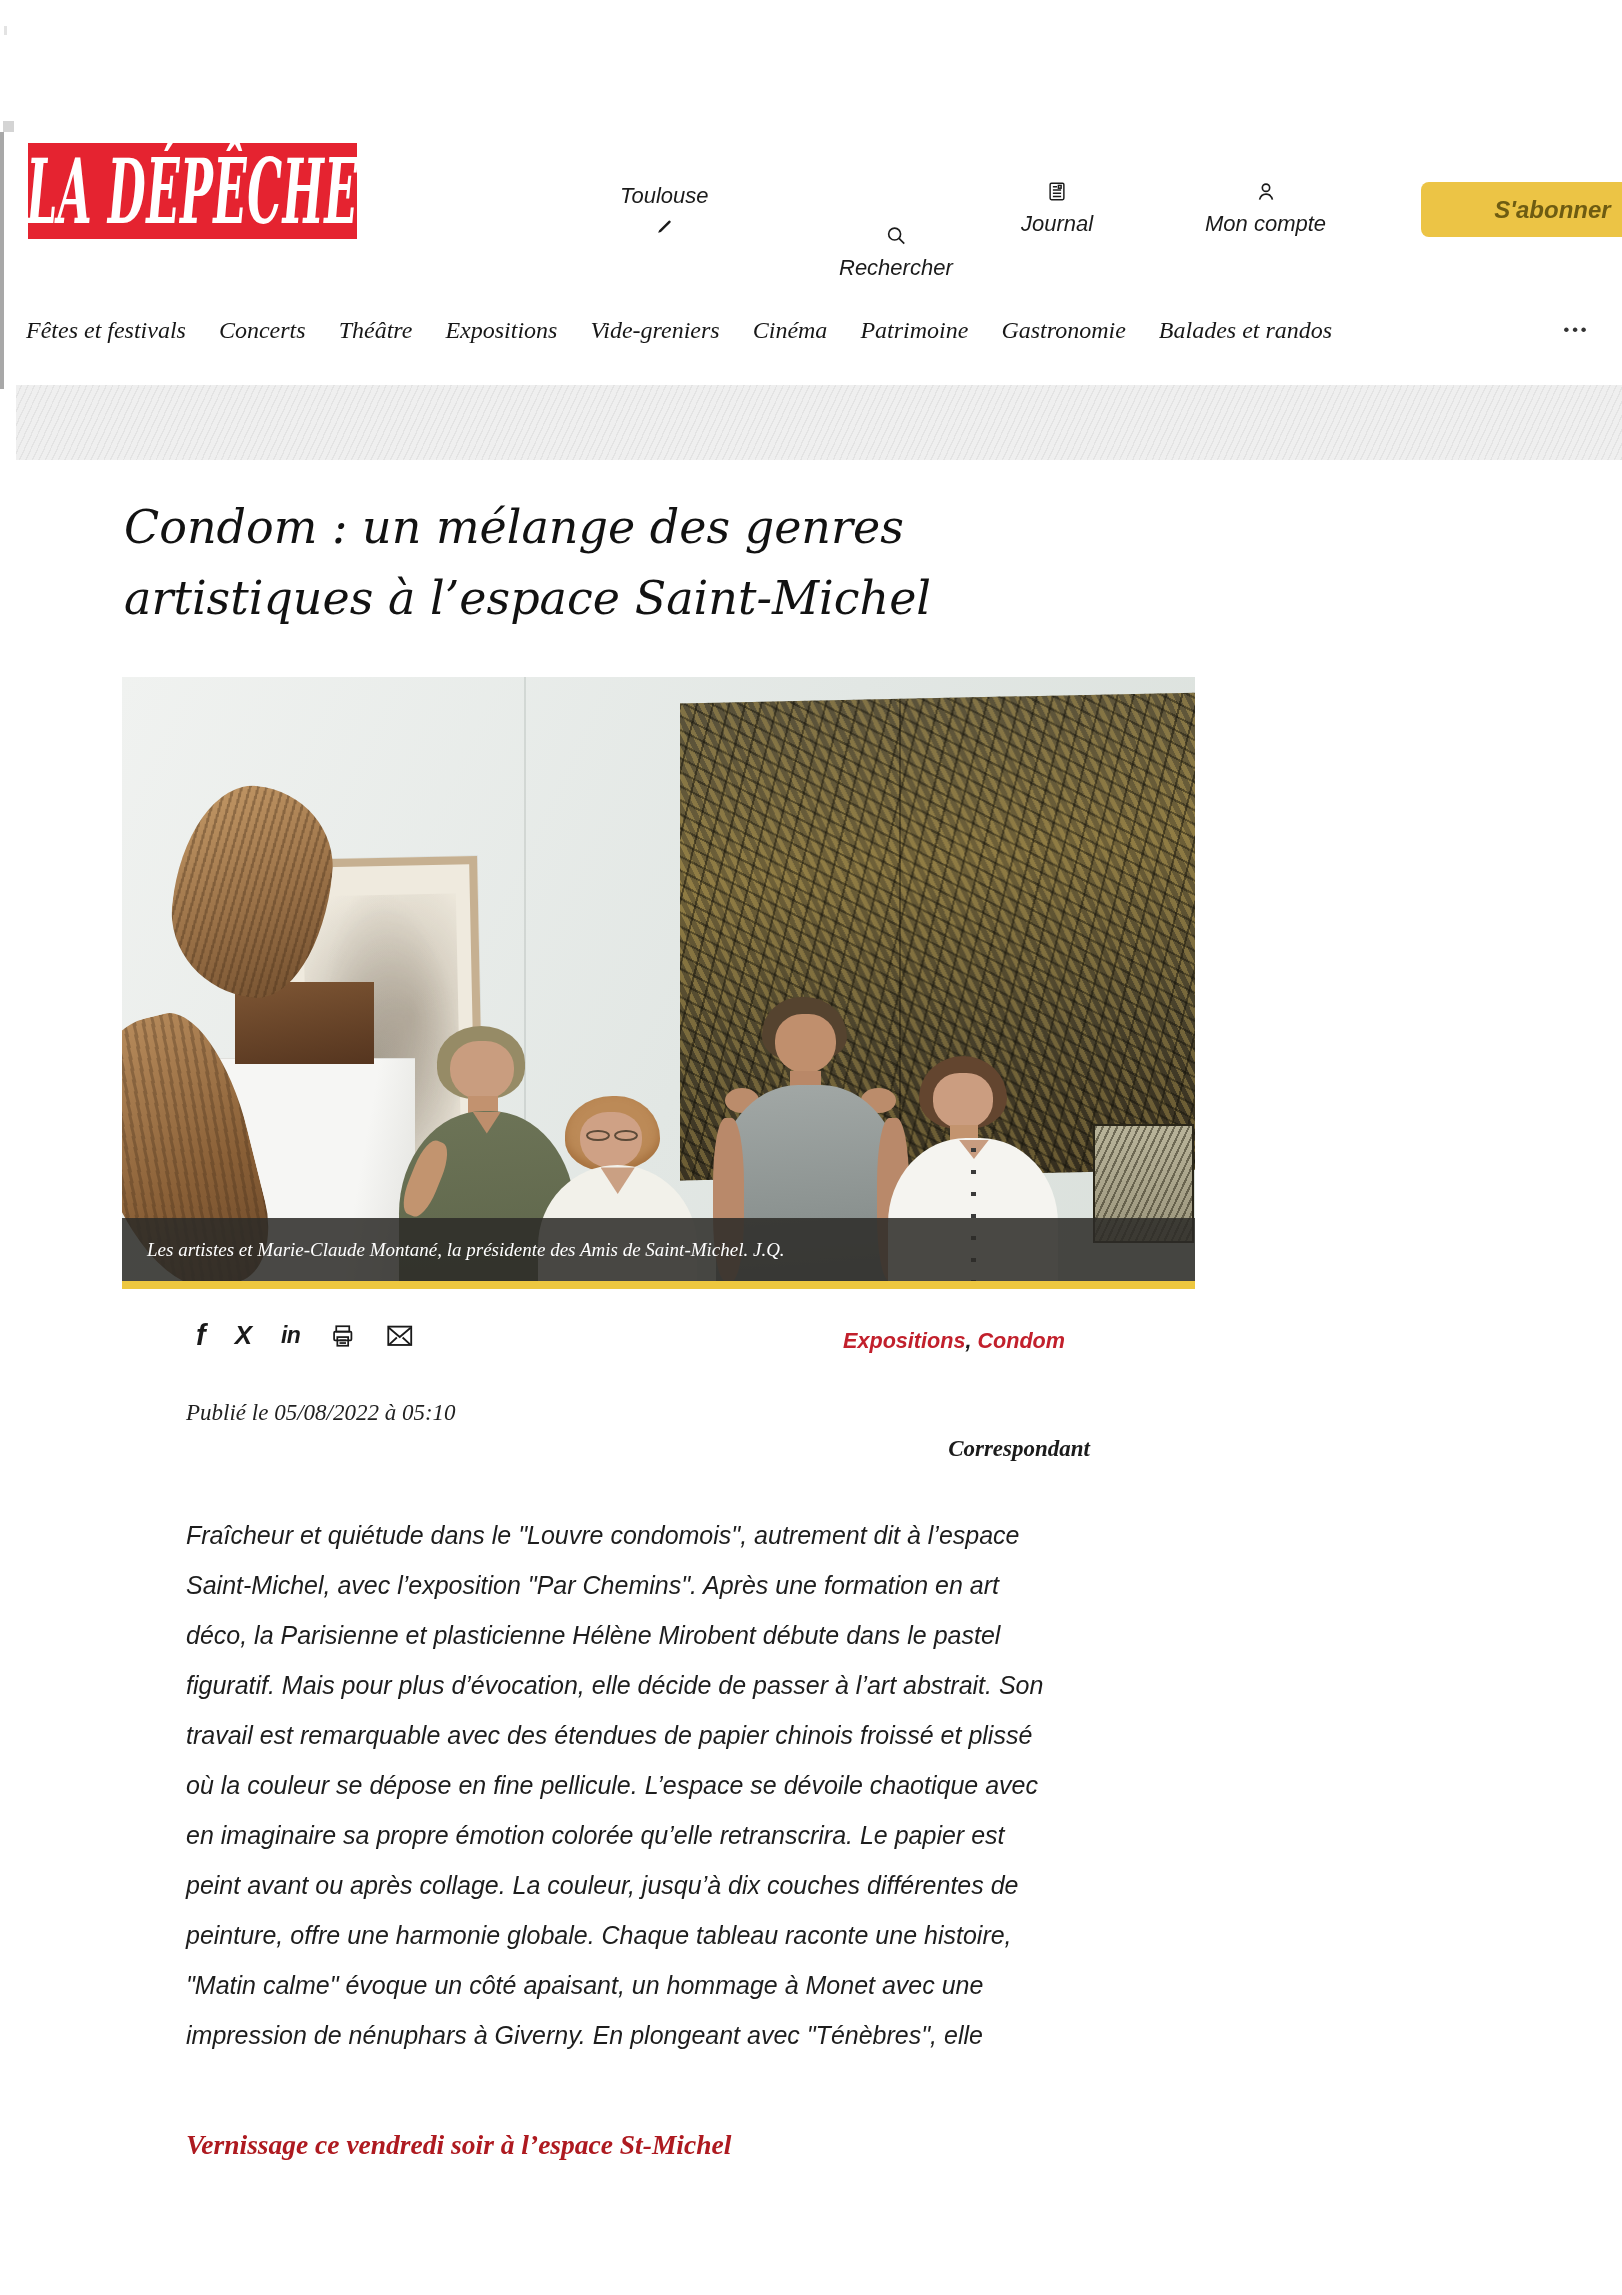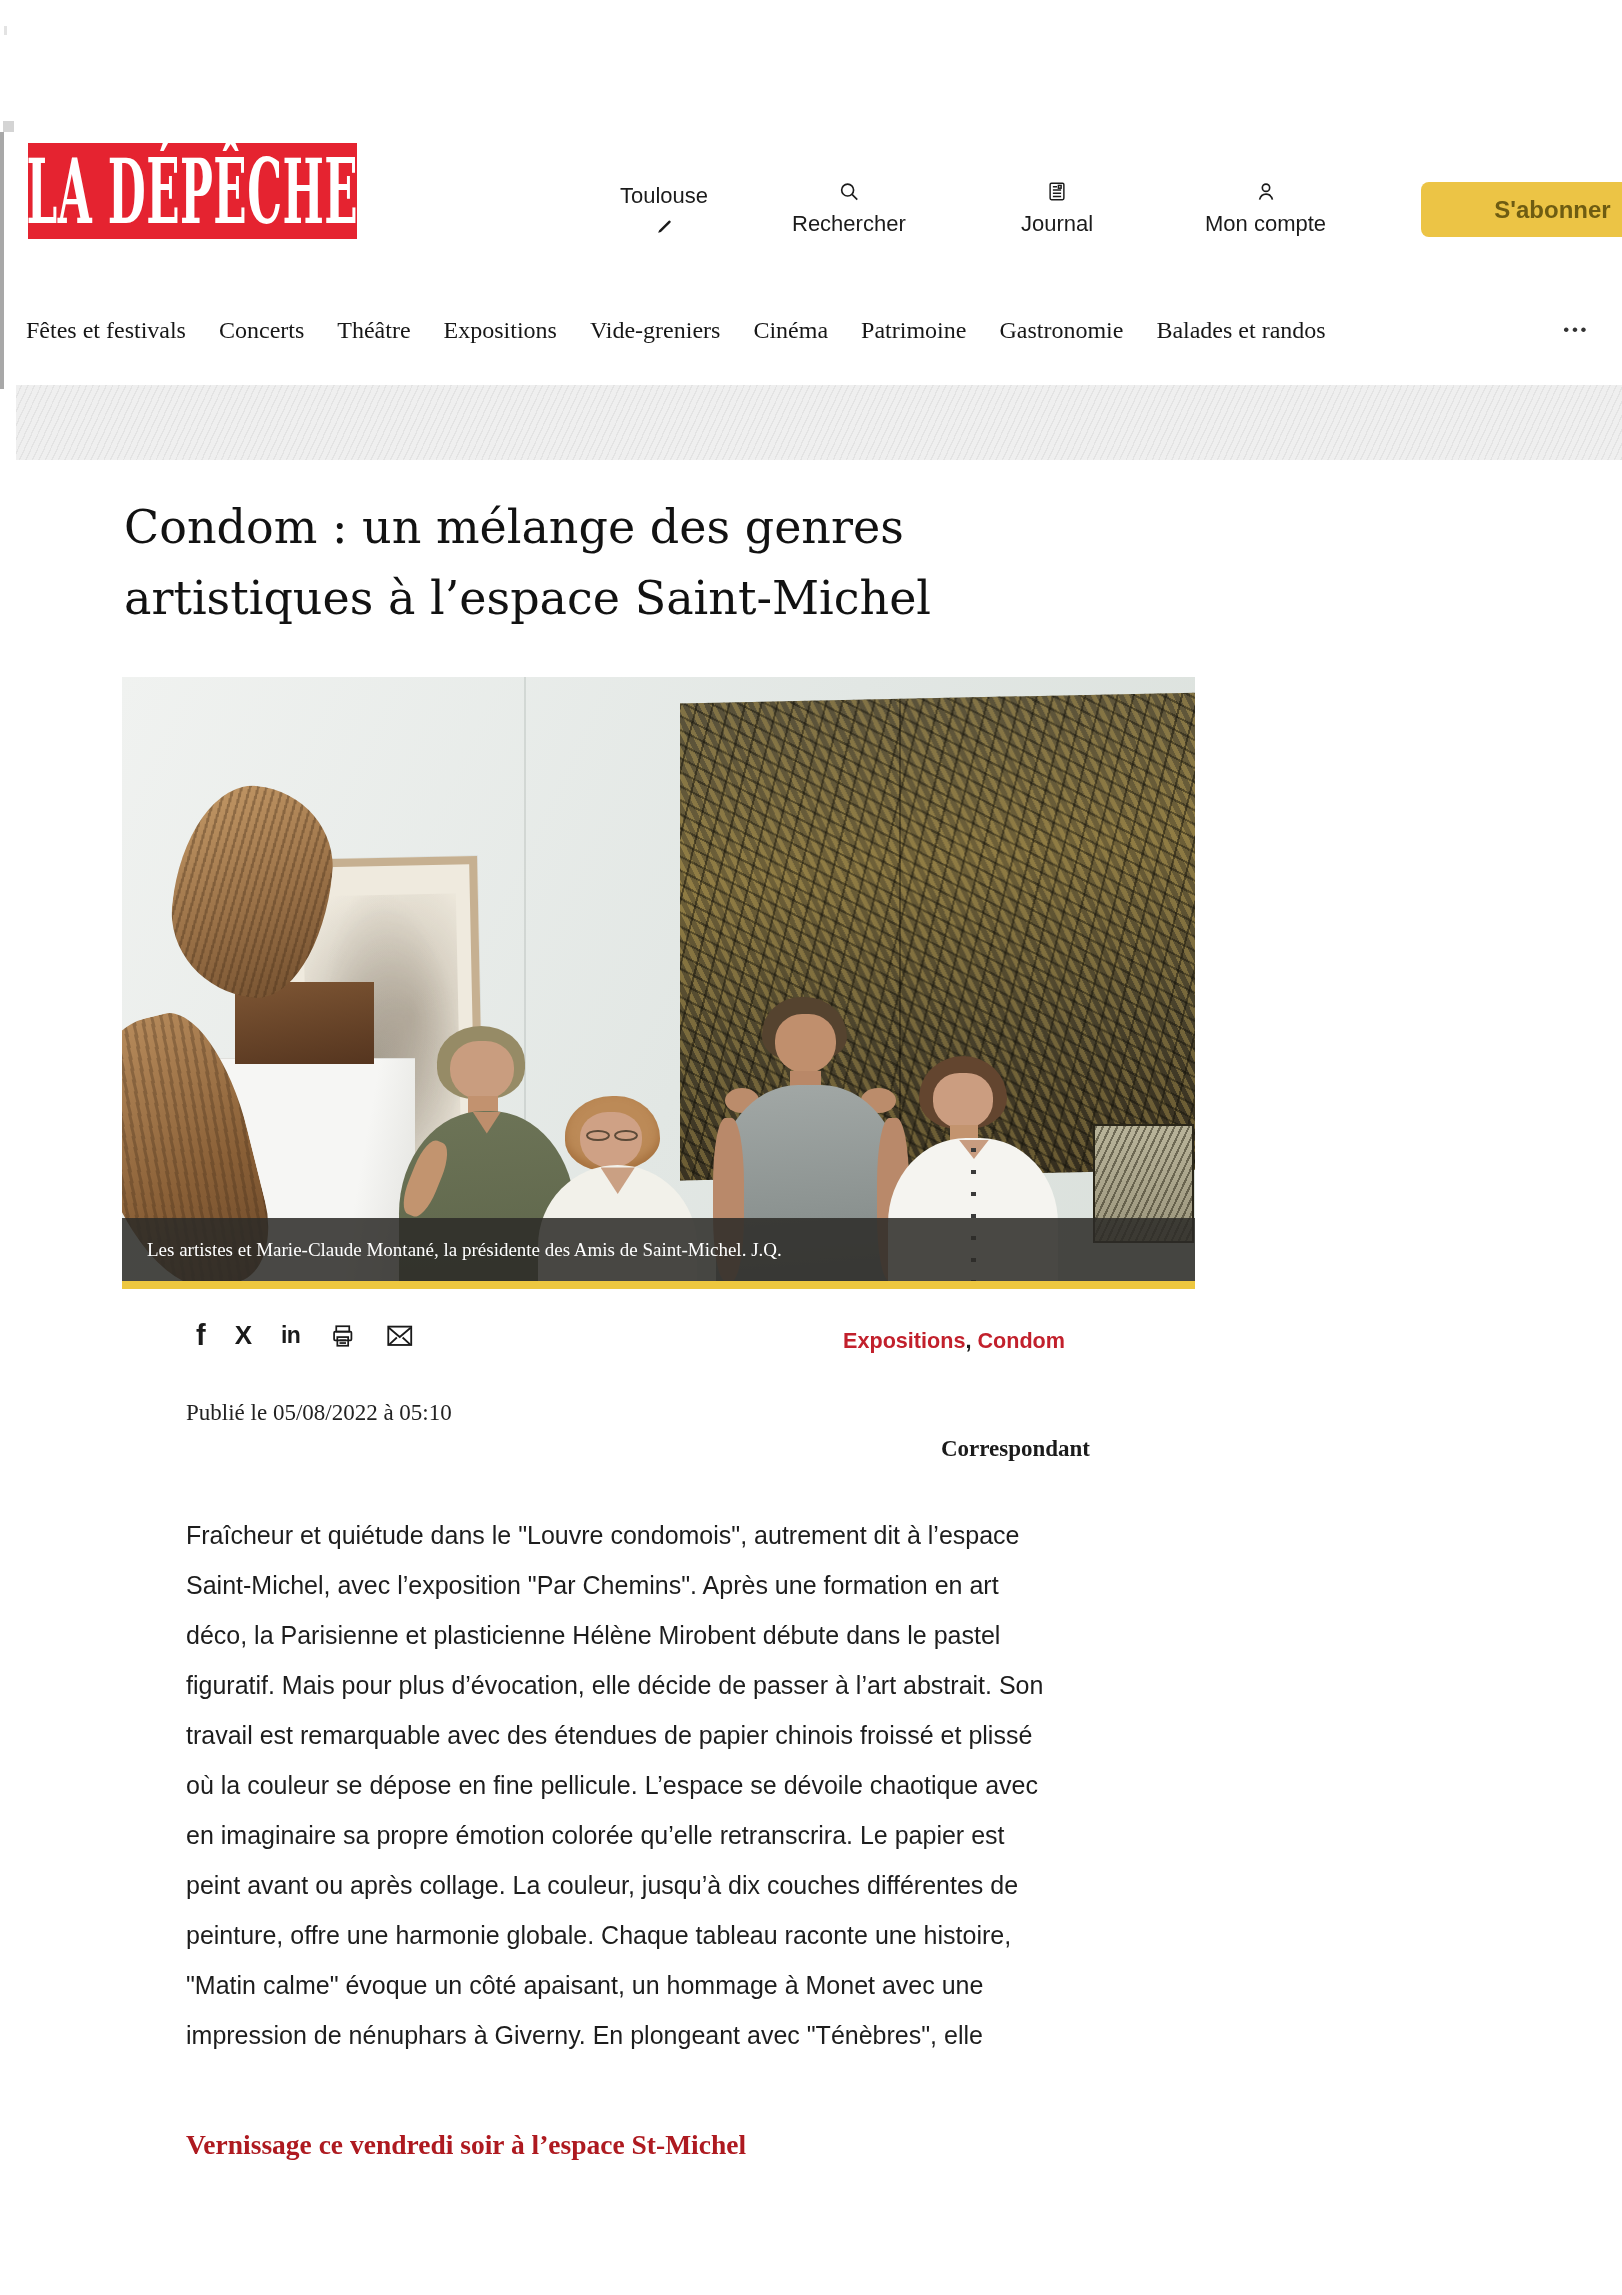--- a/index.html
+++ b/index.html
@@ -4,7 +4,7 @@
 <style>
   html,body{margin:0;padding:0;background:#ffffff;}
   #page{position:relative;width:1623px;height:2295px;background:#ffffff;
-        font-family:"Liberation Sans",sans-serif;color:#1b1b1b;overflow:hidden;}
+        font-family:"Liberation Sans",sans-serif;color:#1b1b1b;overflow:hidden;font-style:italic;}
   .abs{position:absolute;}
 
   

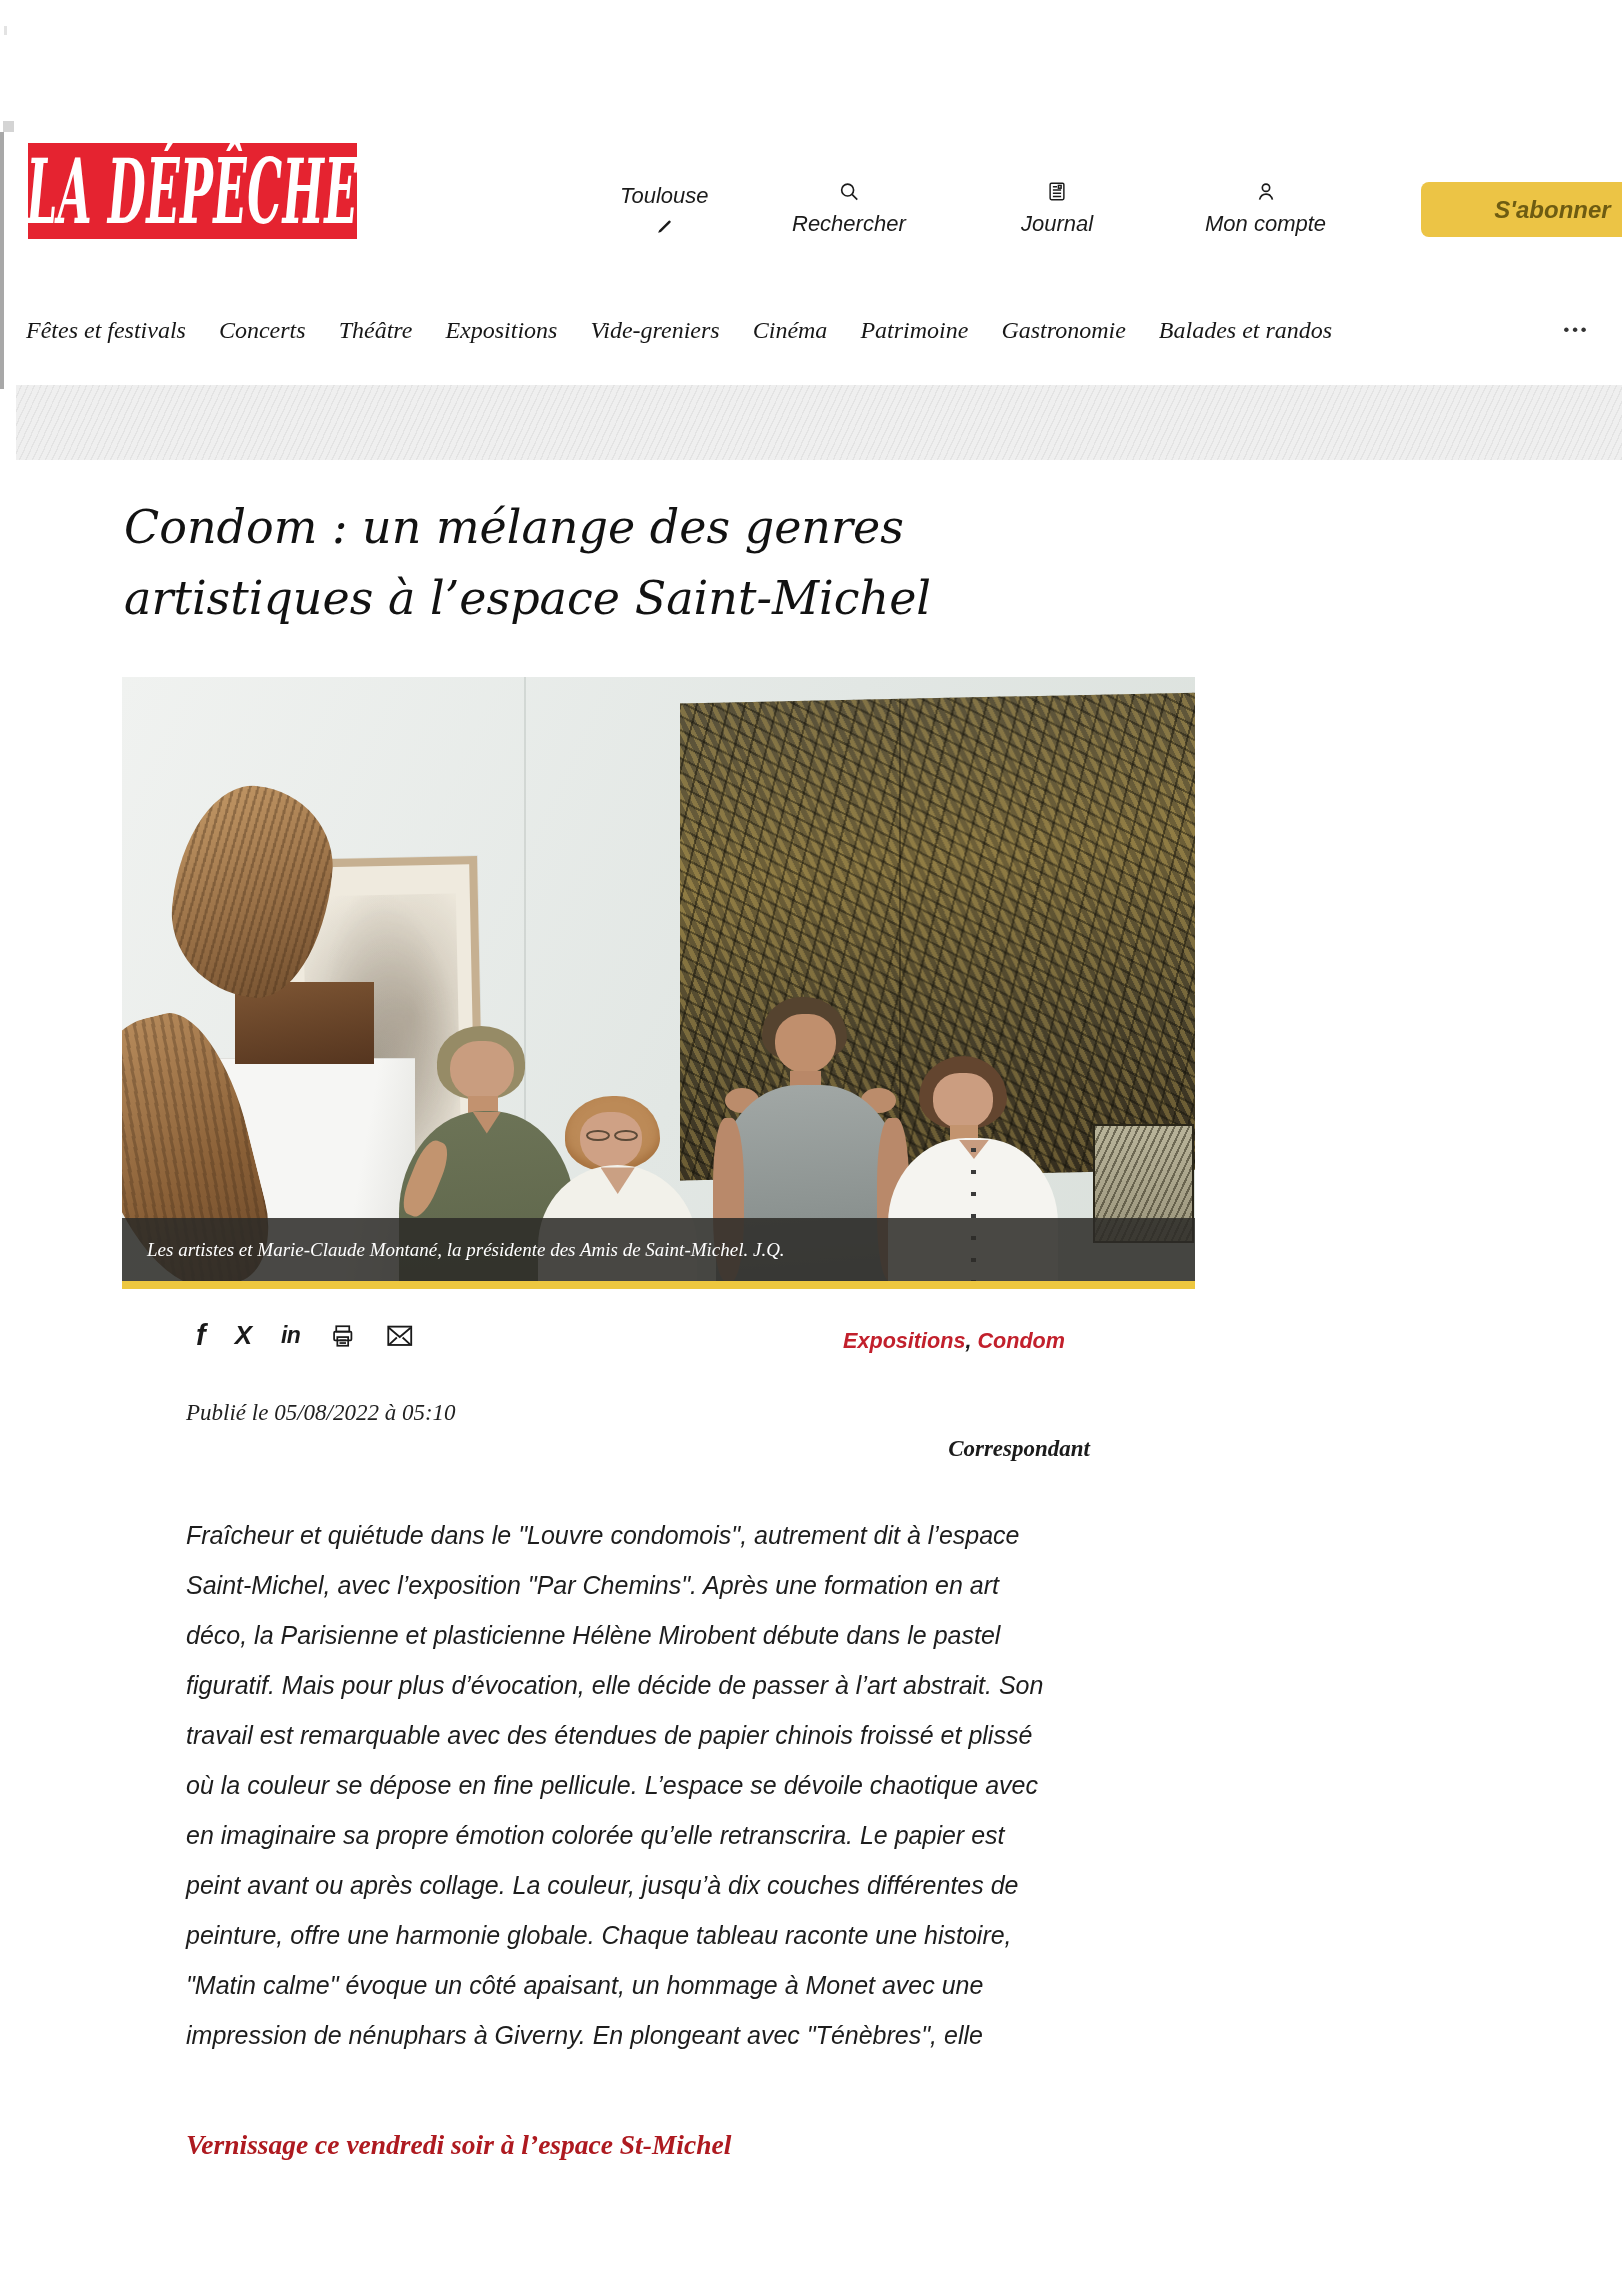--- a/index.html
+++ b/index.html
@@ -21,7 +21,7 @@
         display:flex;align-items:center;gap:9.2px;font-size:22px;color:#1b1b1b;cursor:pointer;flex-direction:column;}
   .hdr-item svg{display:block;}
   #hdr-toulouse{left:620px;}
-  #hdr-search{left:792px;}
+  #hdr-search{left:839px;margin-top:44px;}
   #hdr-journal{left:1021px;}
   #hdr-account{left:1205px;}
   .subscribe{left:1421px;top:182px;width:175px;height:55px;background:#ecc445;border-radius:7.9px;

